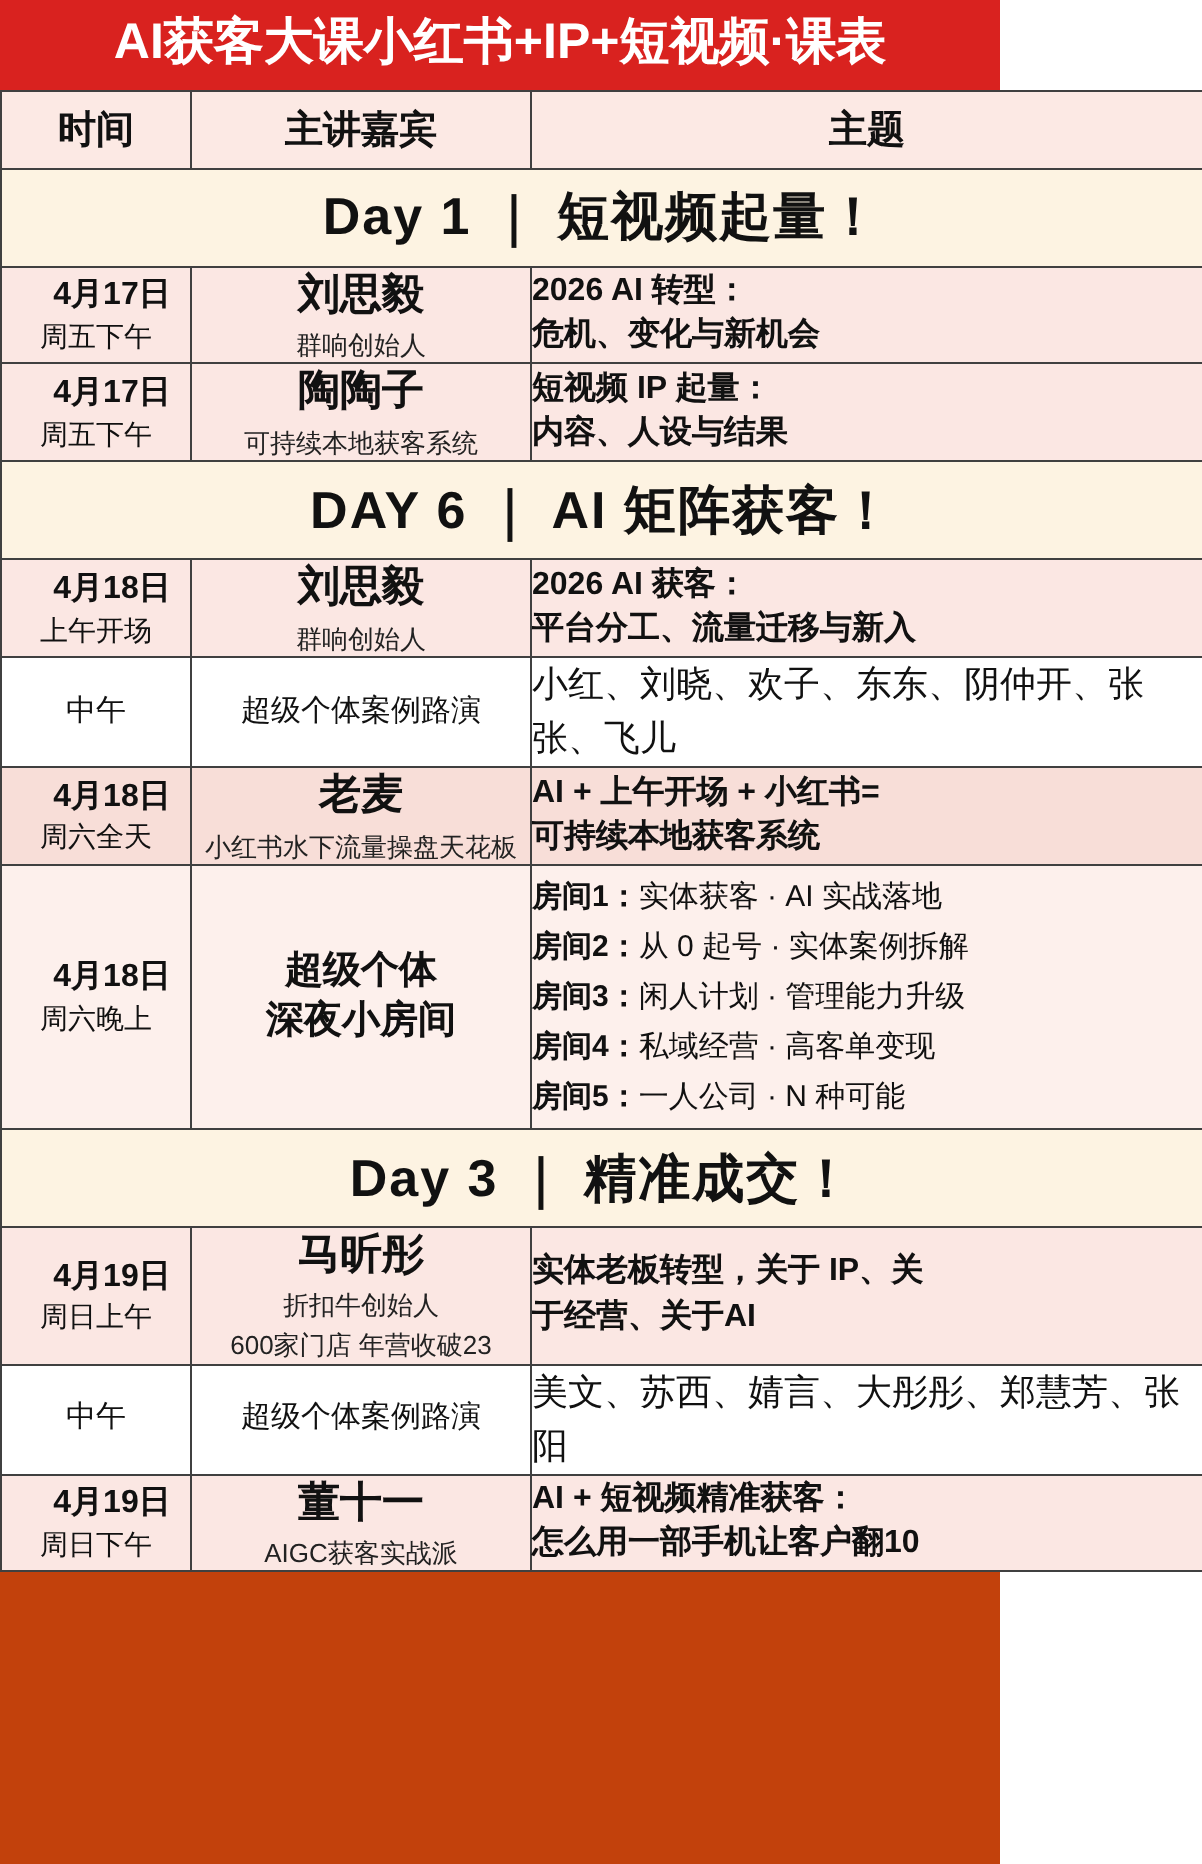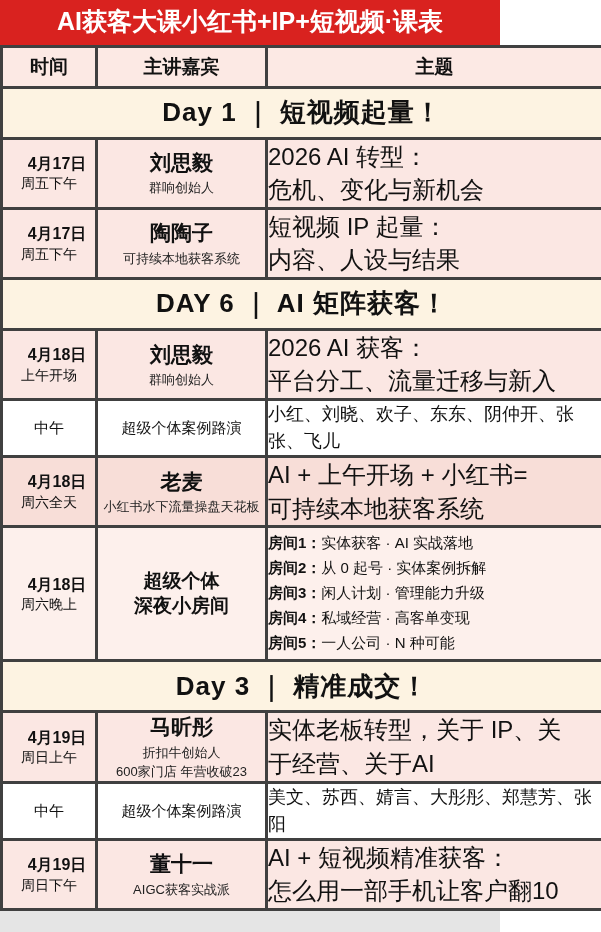--- a/index.html
+++ b/index.html
@@ -17,7 +17,7 @@
     width: 500px;
     height: 932px;
     box-sizing: border-box;
-    background: #e5e5e5;
+    background: #c2410c;
     position: relative;
   }
   .title-bar {

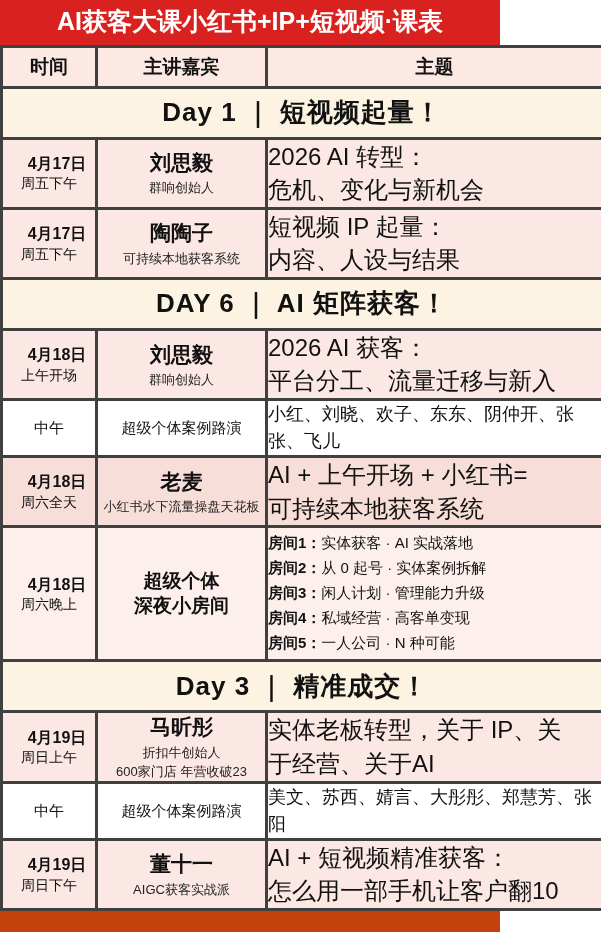--- a/index.html
+++ b/index.html
@@ -36,7 +36,7 @@
     table-layout: fixed;
   }
   table.schedule td {
-    border: 3px solid #404040;
+    border: 1px solid #404040;
     vertical-align: middle;
     padding: 0;
   }

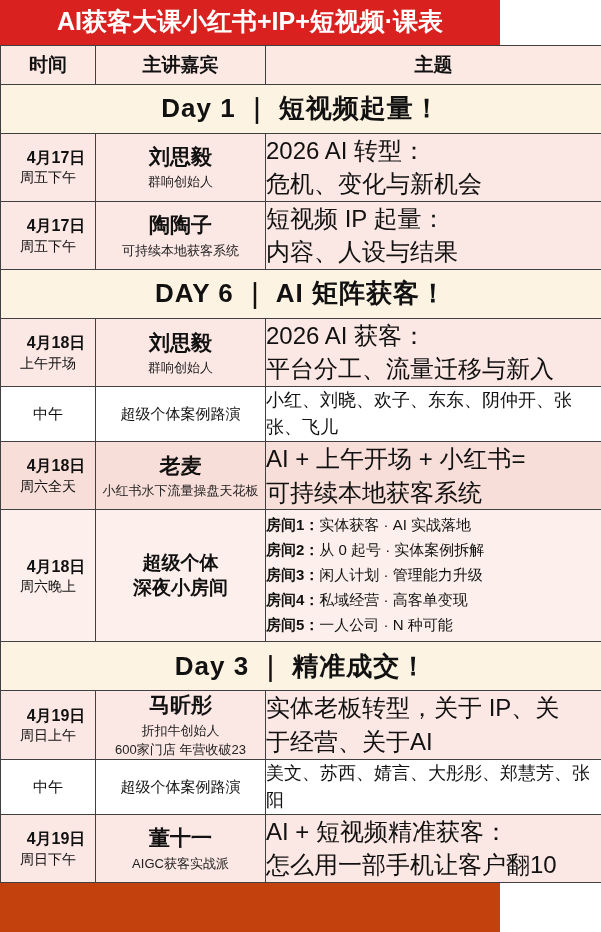--- a/index.html
+++ b/index.html
@@ -123,8 +123,8 @@
     line-height: 1.4;
   }
   .cell-topic .main {
-    font-size: 24px;
-    font-weight: normal;
+    font-size: 16px;
+    font-weight: bold;
     color: #111111;
   }
   .cell-topic .plain {

